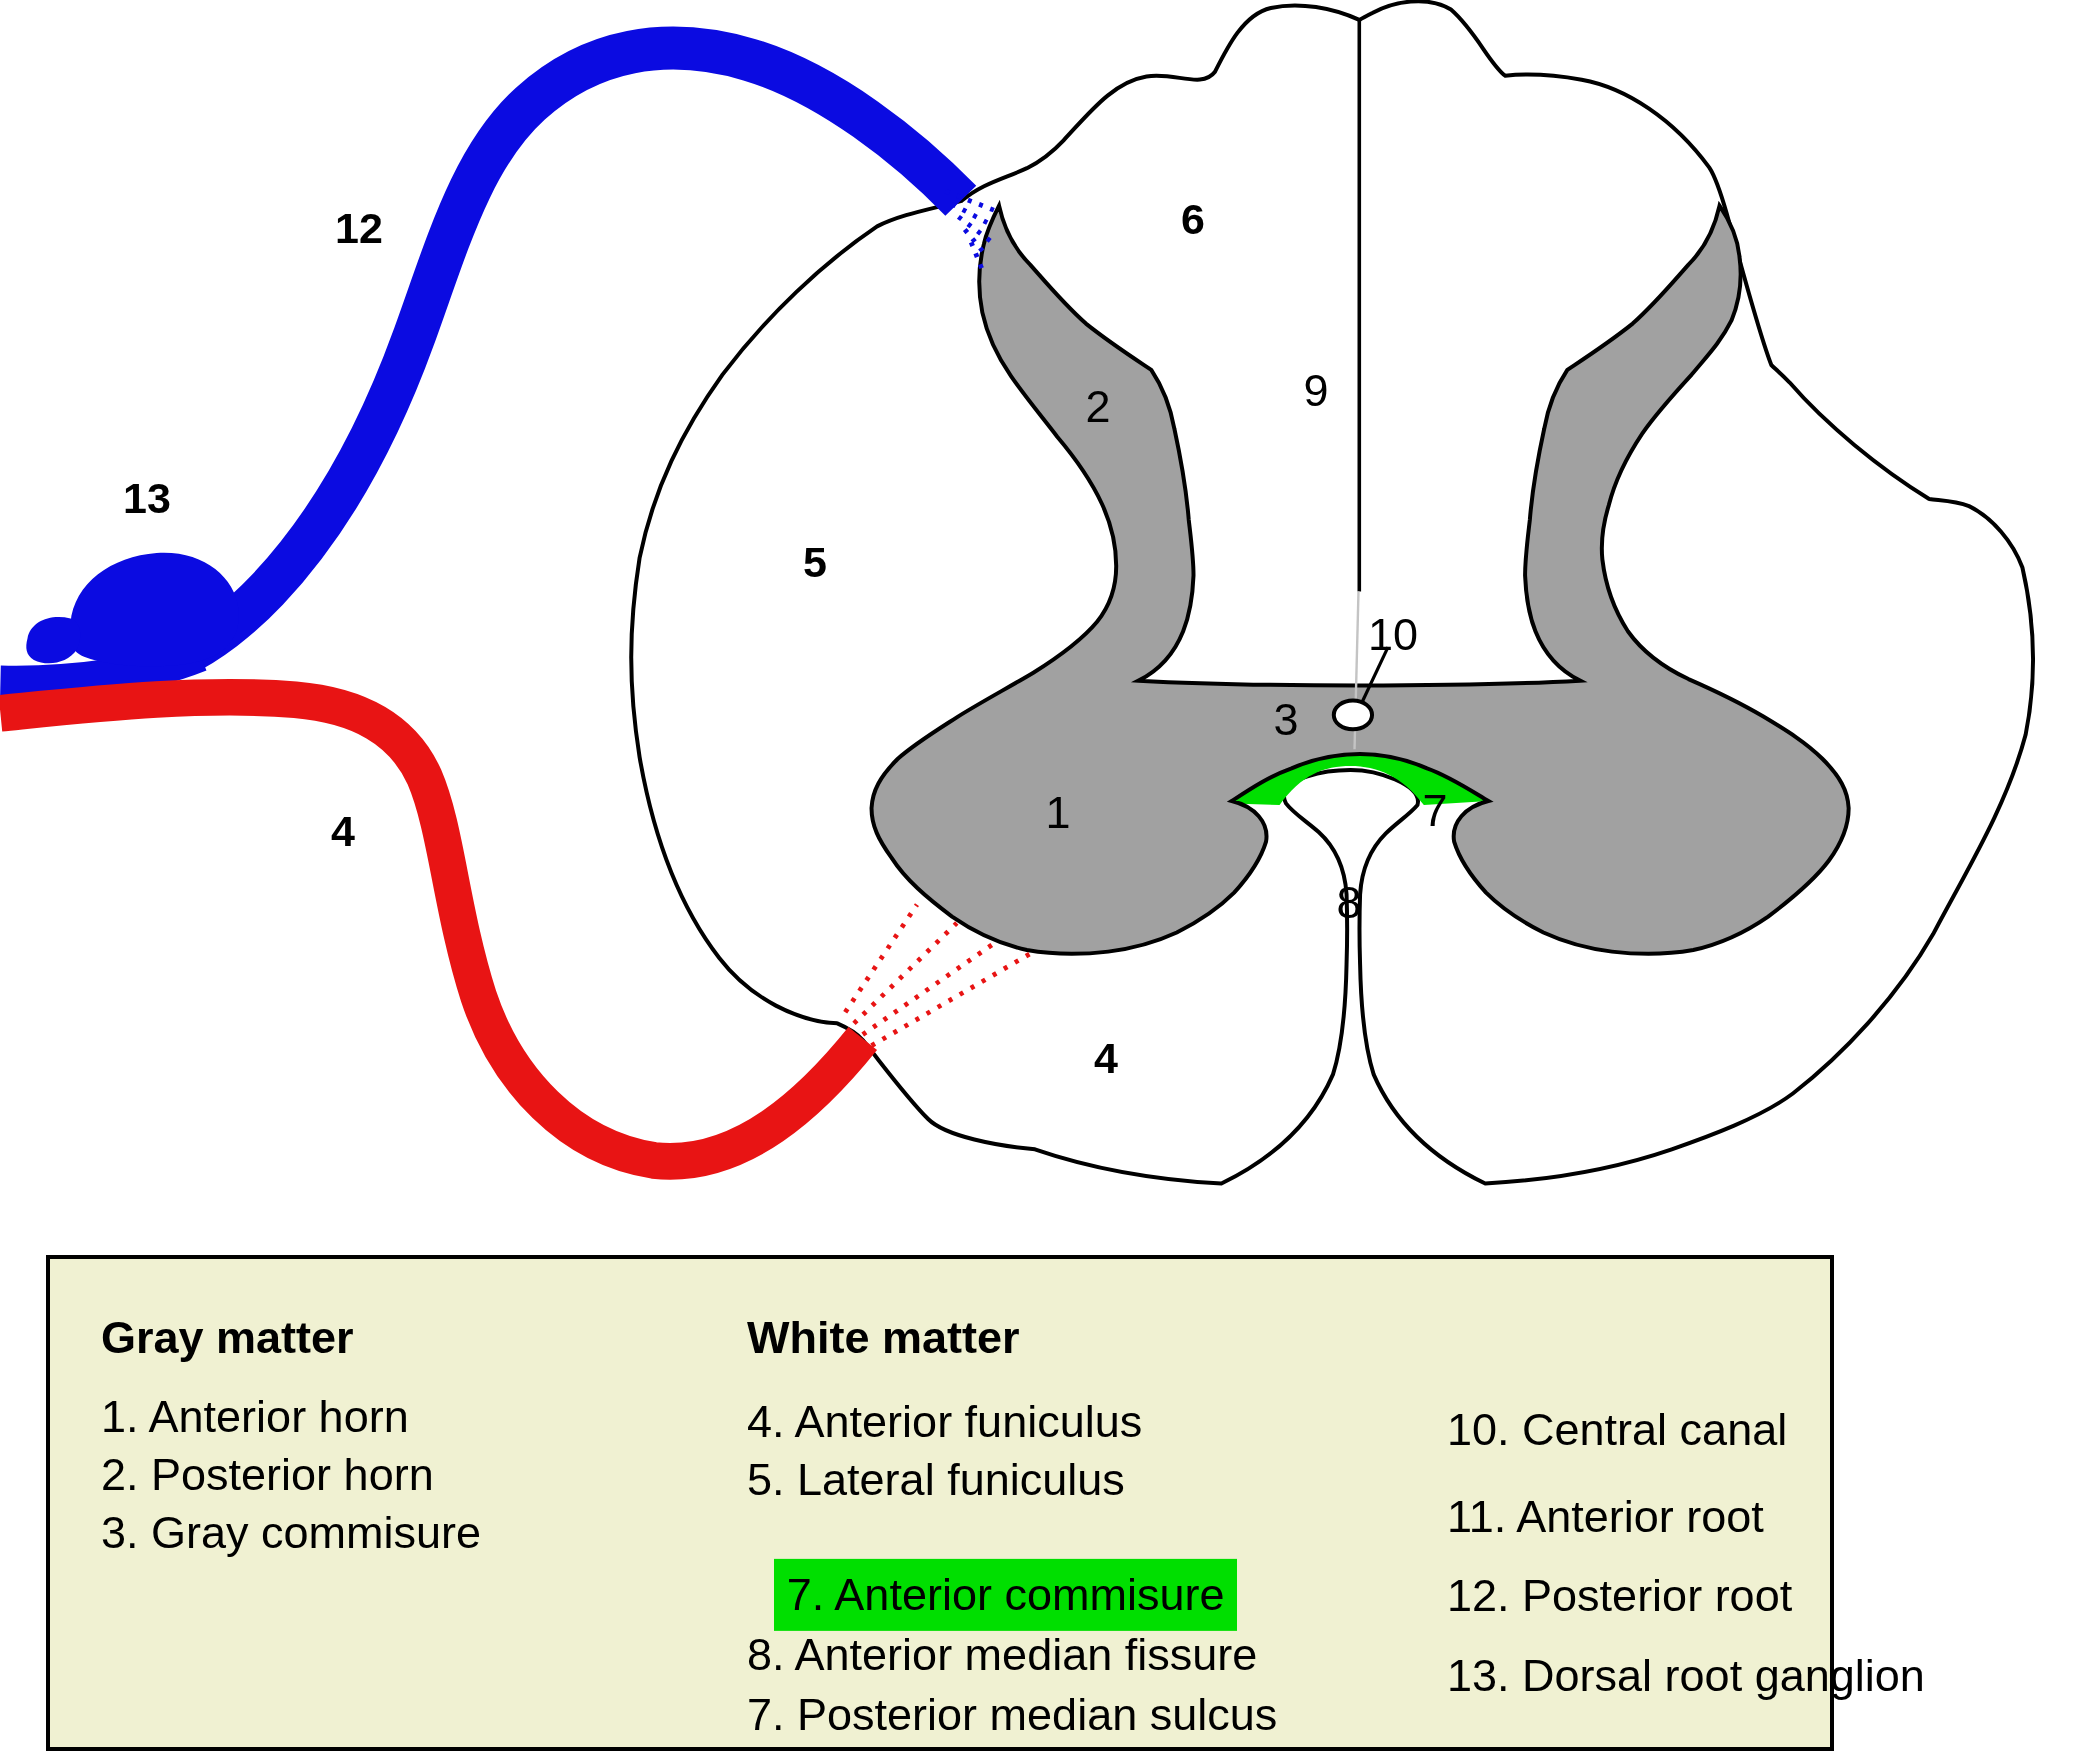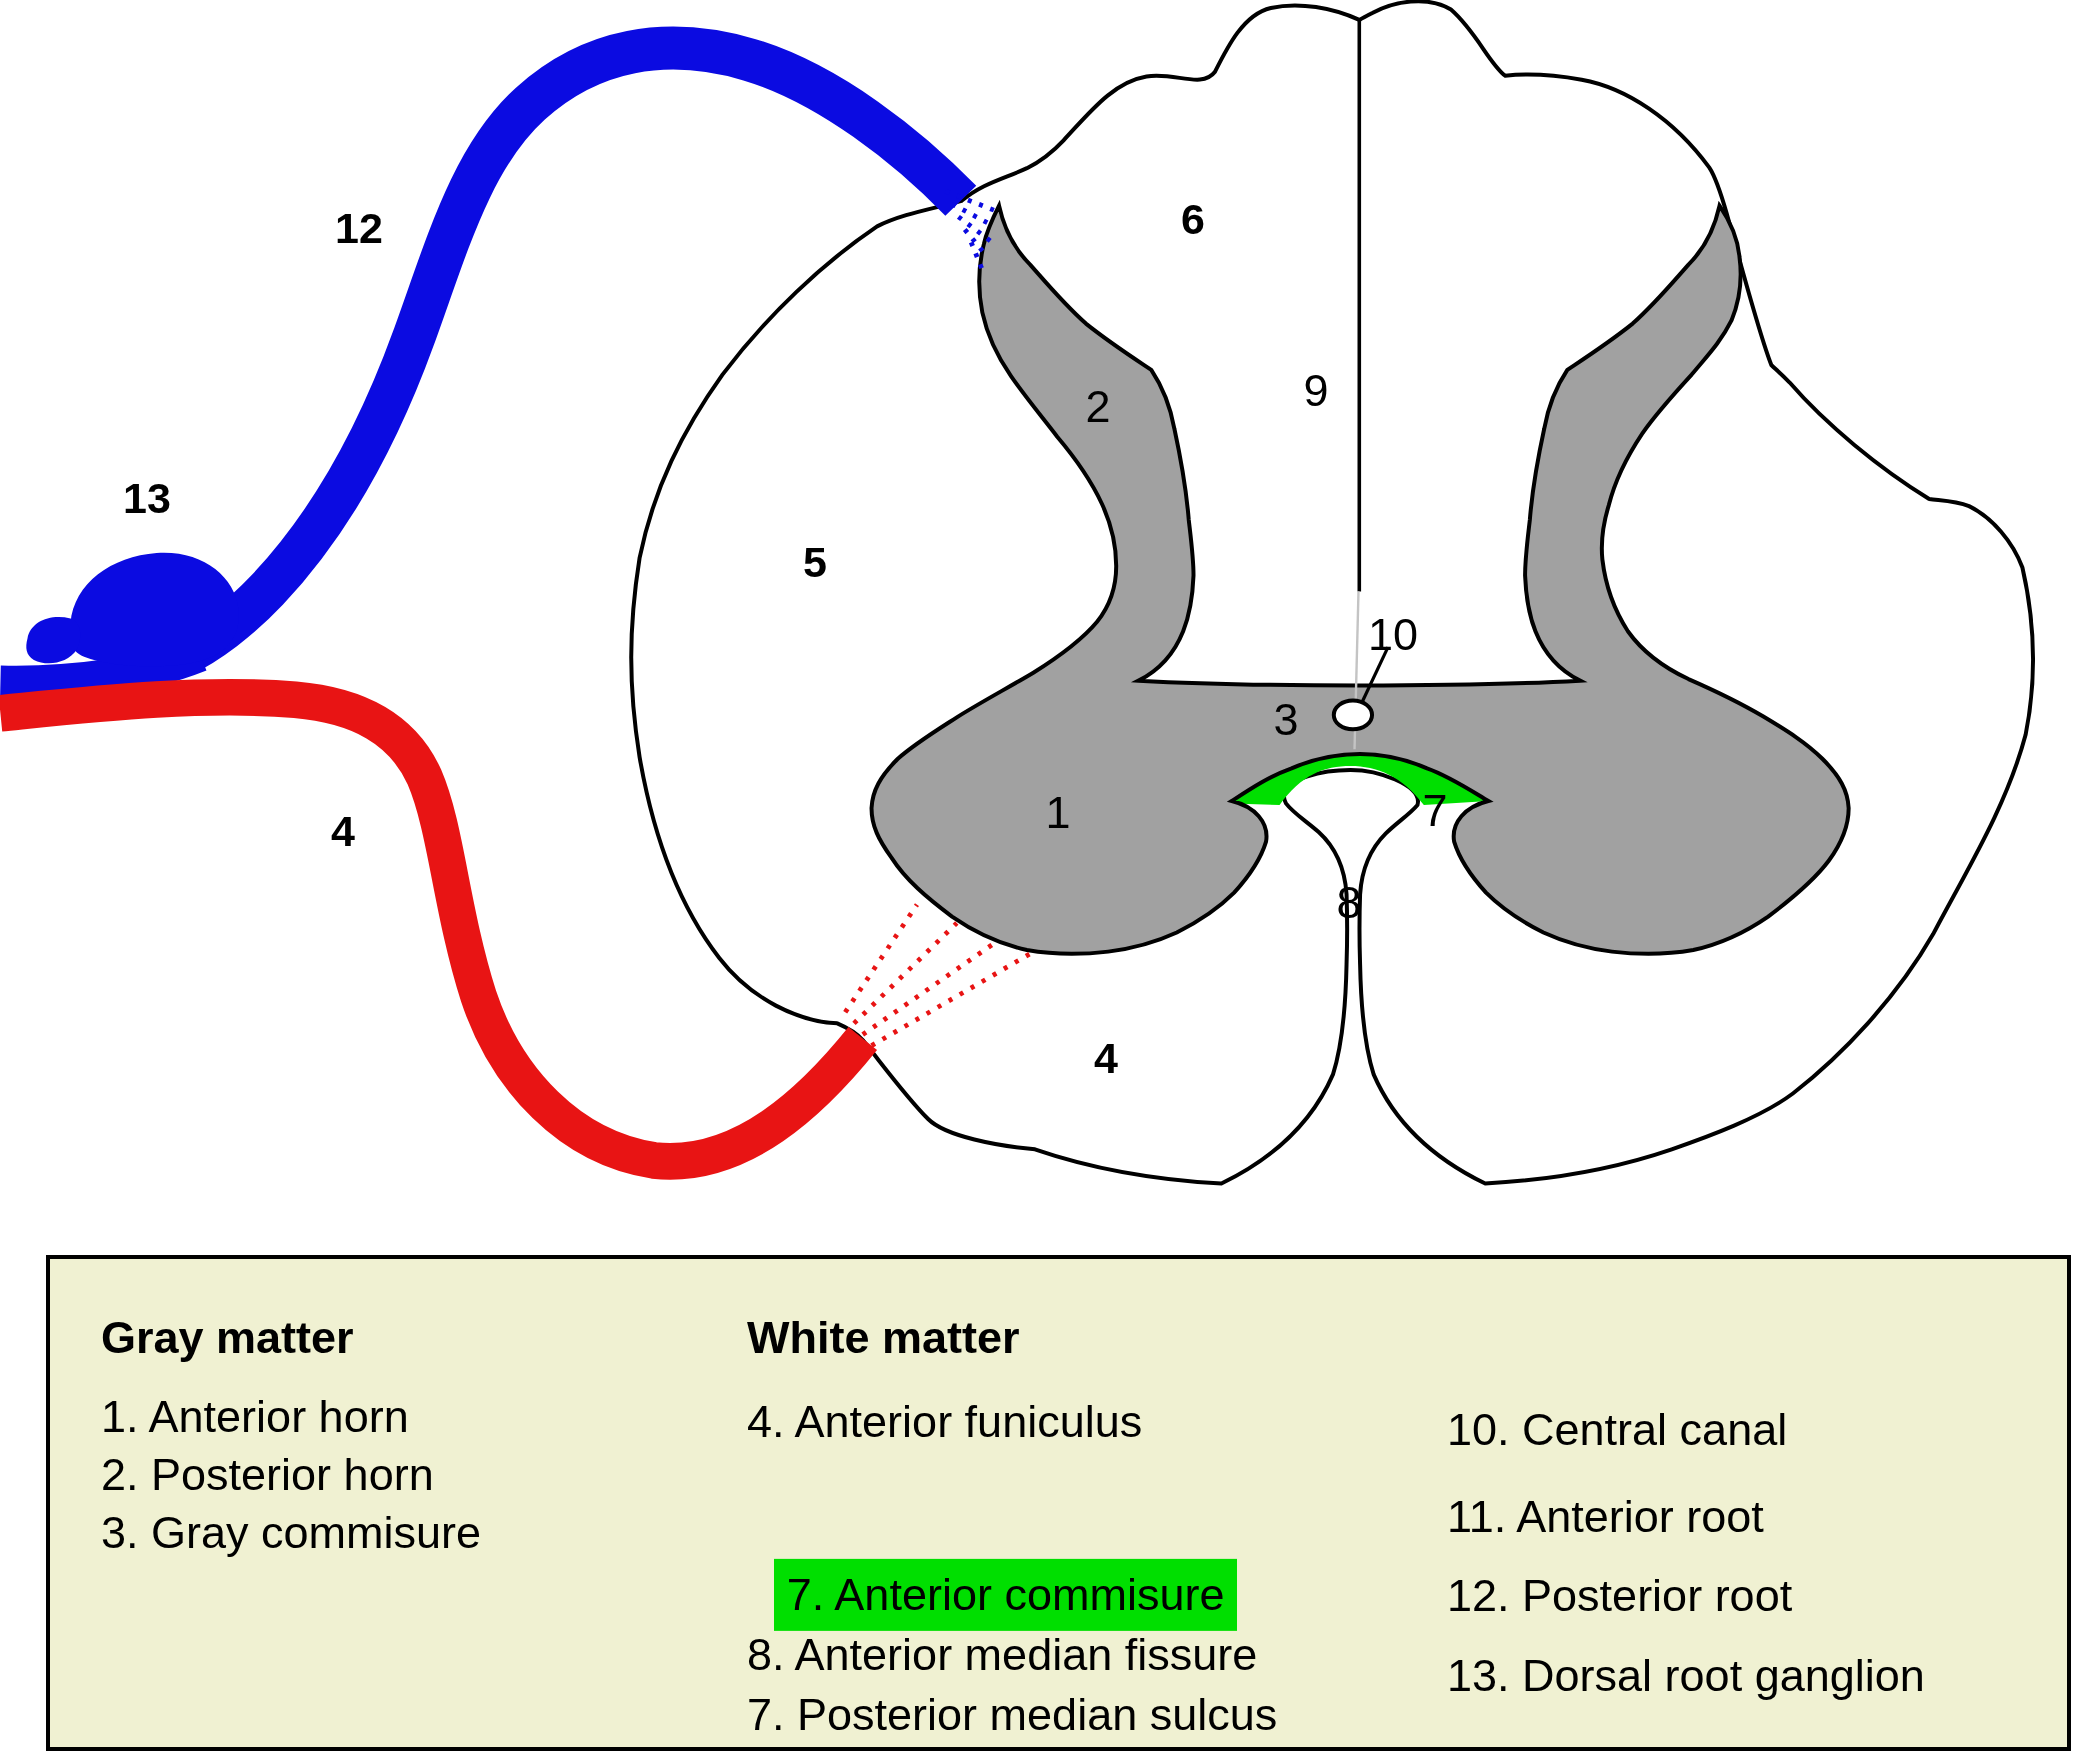--- a/index.html
+++ b/index.html
@@ -24,7 +24,7 @@
   #lbl12{left:359px;top:228px;}
   #lbl13{left:147px;top:498px;}
   
-  .legend{position:absolute;left:46px;top:1255px;width:2025px;height:496px;
+  .legend{position:absolute;left:46px;top:1255px;width:1788px;height:496px;
           background:#F0F1D2;border:4.8px solid #000;box-sizing:border-box;}
   .legend .itm{position:absolute;transform:translateY(-50%);font-size:45px;color:#000;
                white-space:nowrap;line-height:1.25;}

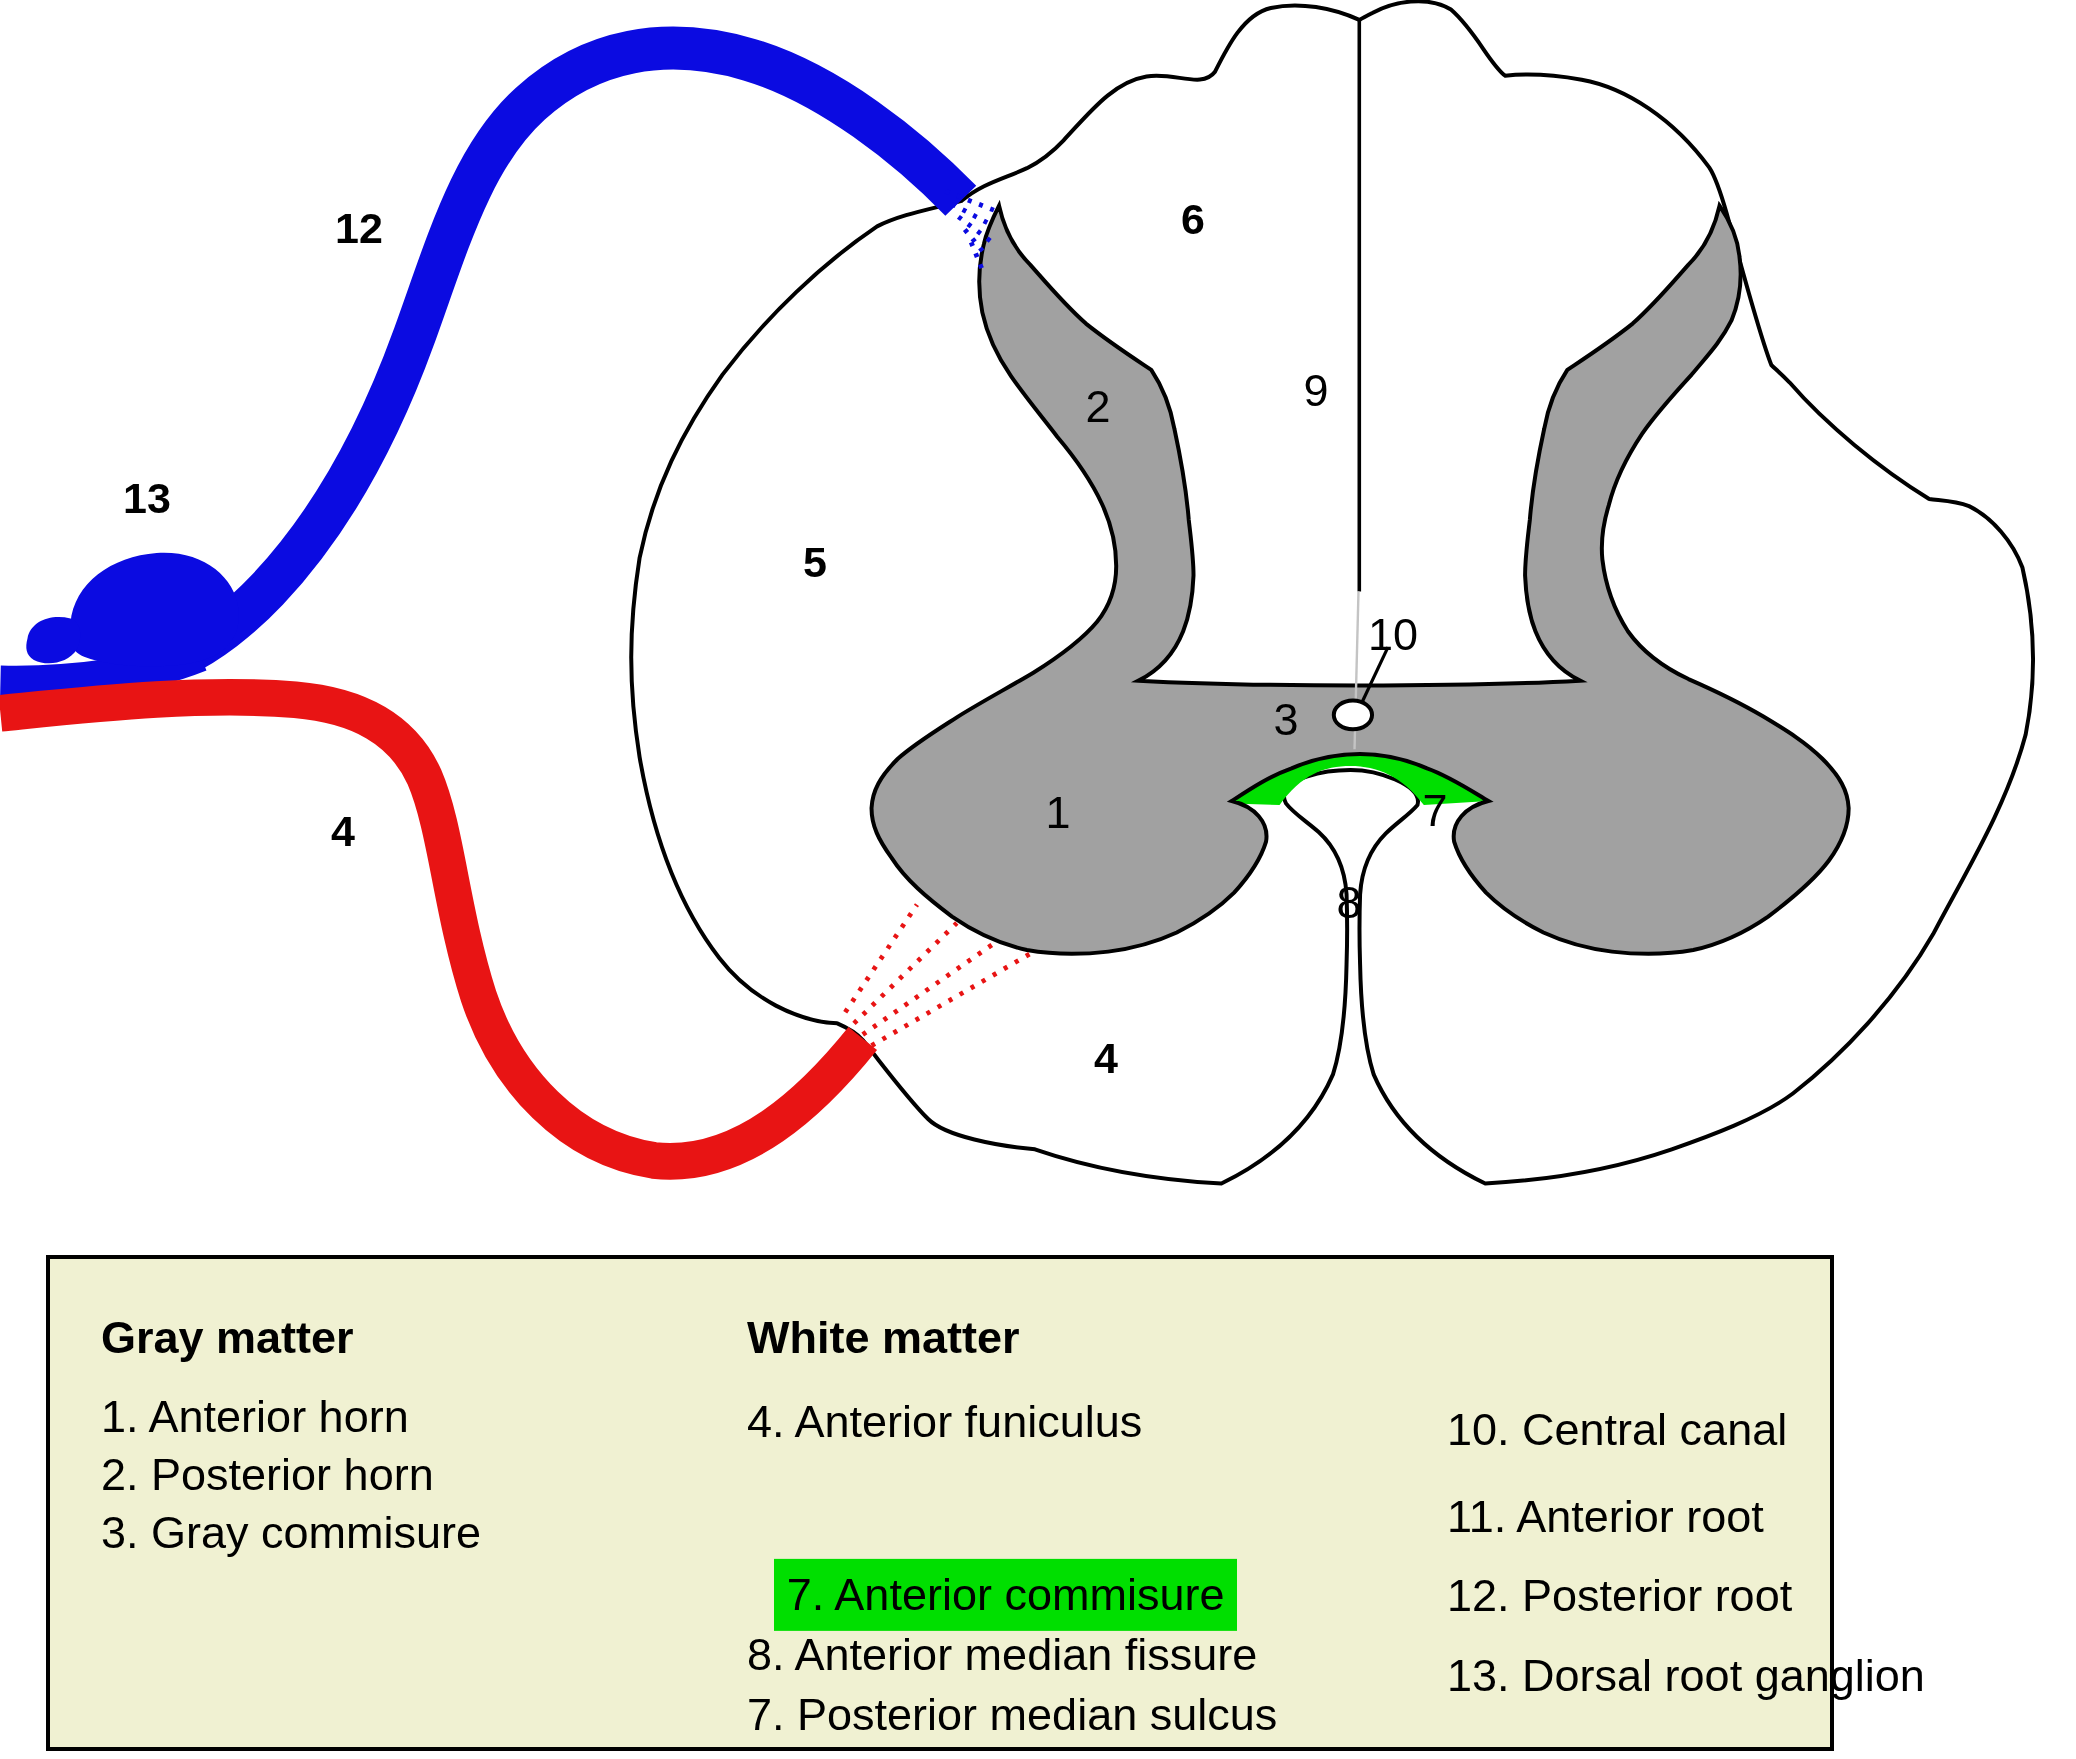--- a/index.html
+++ b/index.html
@@ -235,6 +235,7 @@
 
     <span class="itm hdr c2" id="h2">White matter</span>
     <span class="itm c2" id="w4">4. Anterior funiculus</span>
+    <span class="itm c2" id="w5">5. Lateral funiculus</span>
     <span class="itm" id="w7">7. Anterior commisure</span>
     <span class="itm c2" id="w8">8. Anterior median fissure</span>
     <span class="itm c2" id="w9">7. Posterior median sulcus</span>

